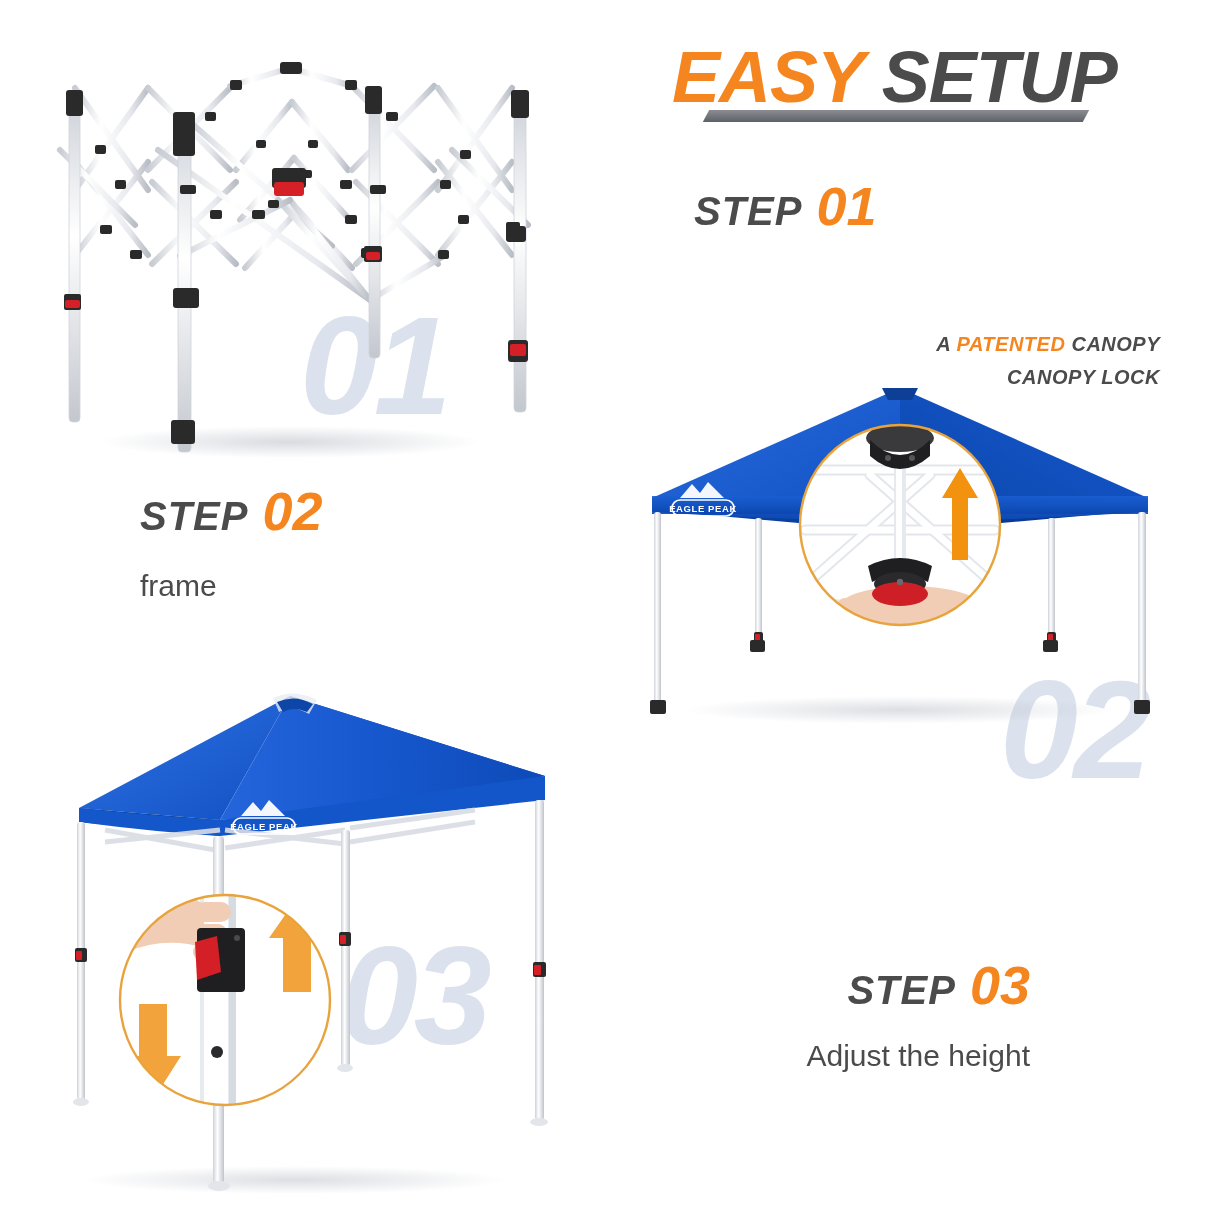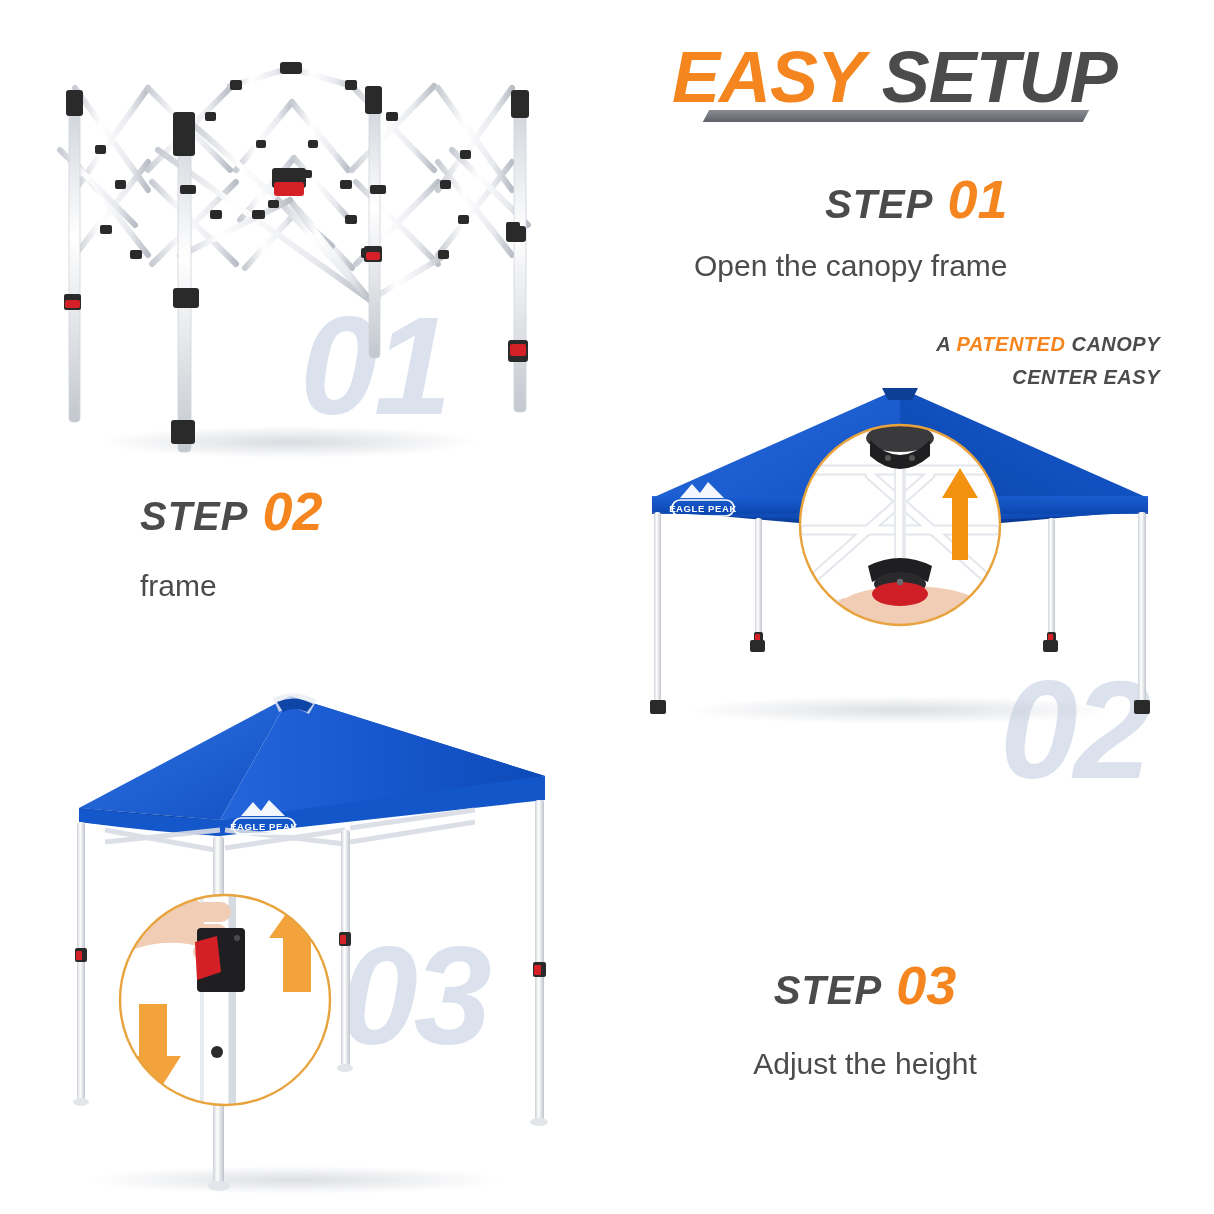--- a/index.html
+++ b/index.html
@@ -34,7 +34,7 @@
   .step-num{color:#f5861f;font-size:54px;letter-spacing:0px;margin-left:14px;}
   .step-body{color:#4b4b4b;font-size:30px;line-height:40px;font-weight:400;}
 
-  #step1-block{position:absolute;left:694px;top:172px;text-align:right;}
+  #step1-block{position:absolute;left:694px;top:179px;text-align:center;}
   #step1-block .step-body{margin-top:20px;}
 
   #step2-block{position:absolute;left:140px;top:484px;width:400px;text-align:left;}

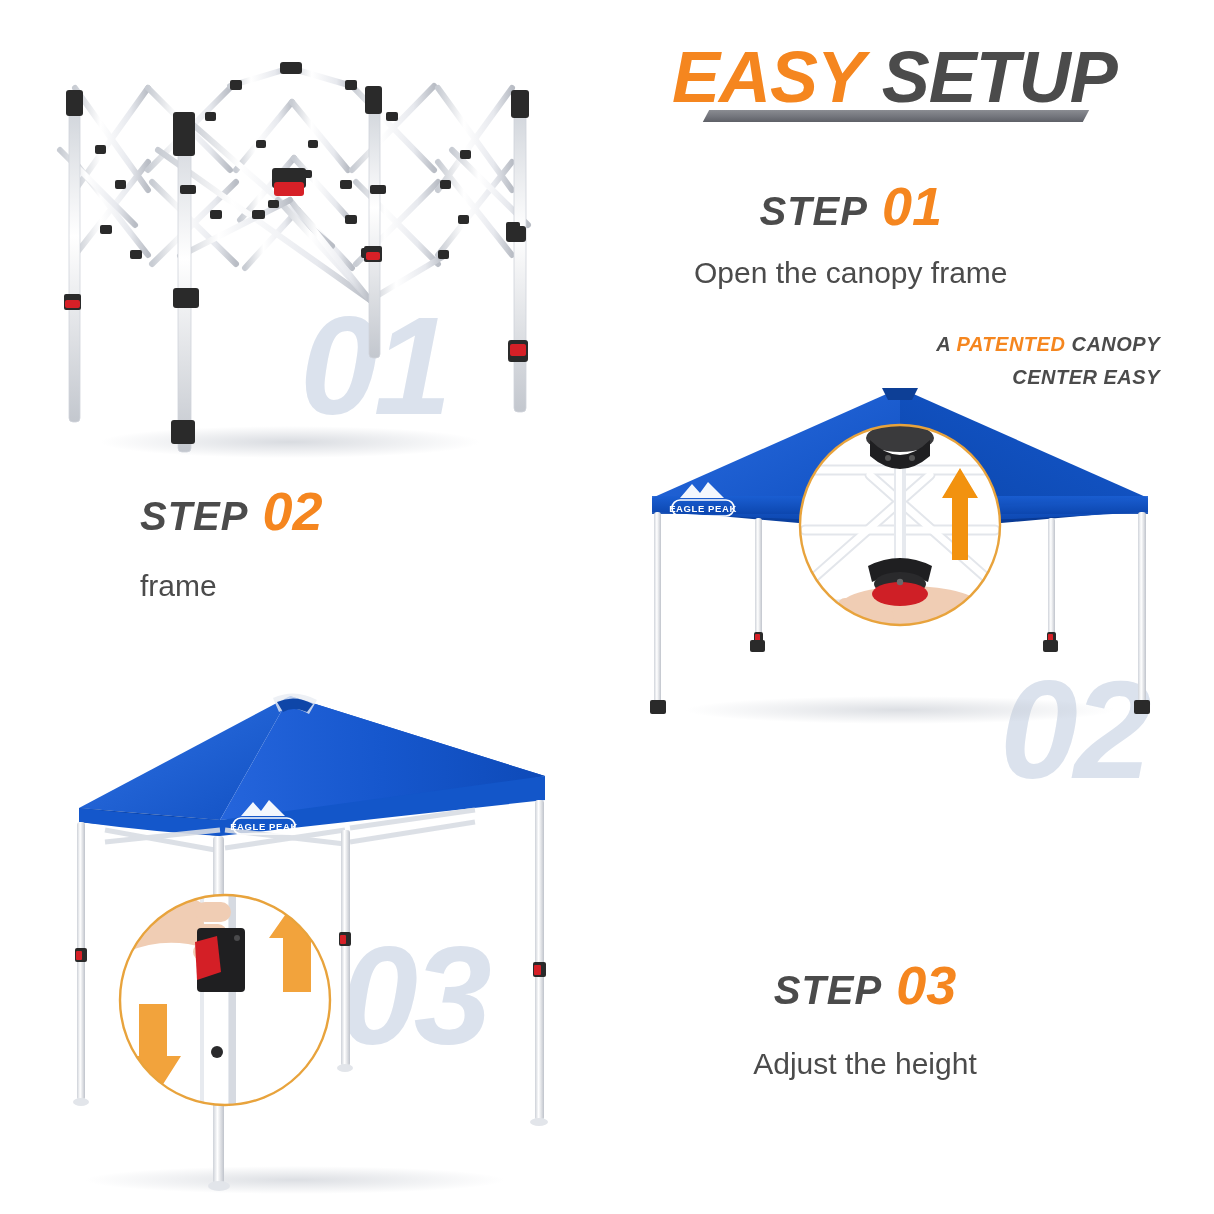--- a/index.html
+++ b/index.html
@@ -83,7 +83,6 @@
     <div class="step-head nosel">
       <span class="step-word">STEP</span><span class="step-num">01</span>
     </div>
-    <div class="step-body">Open the canopy frame</div>
   </div>
 
   <div id="patent-block">

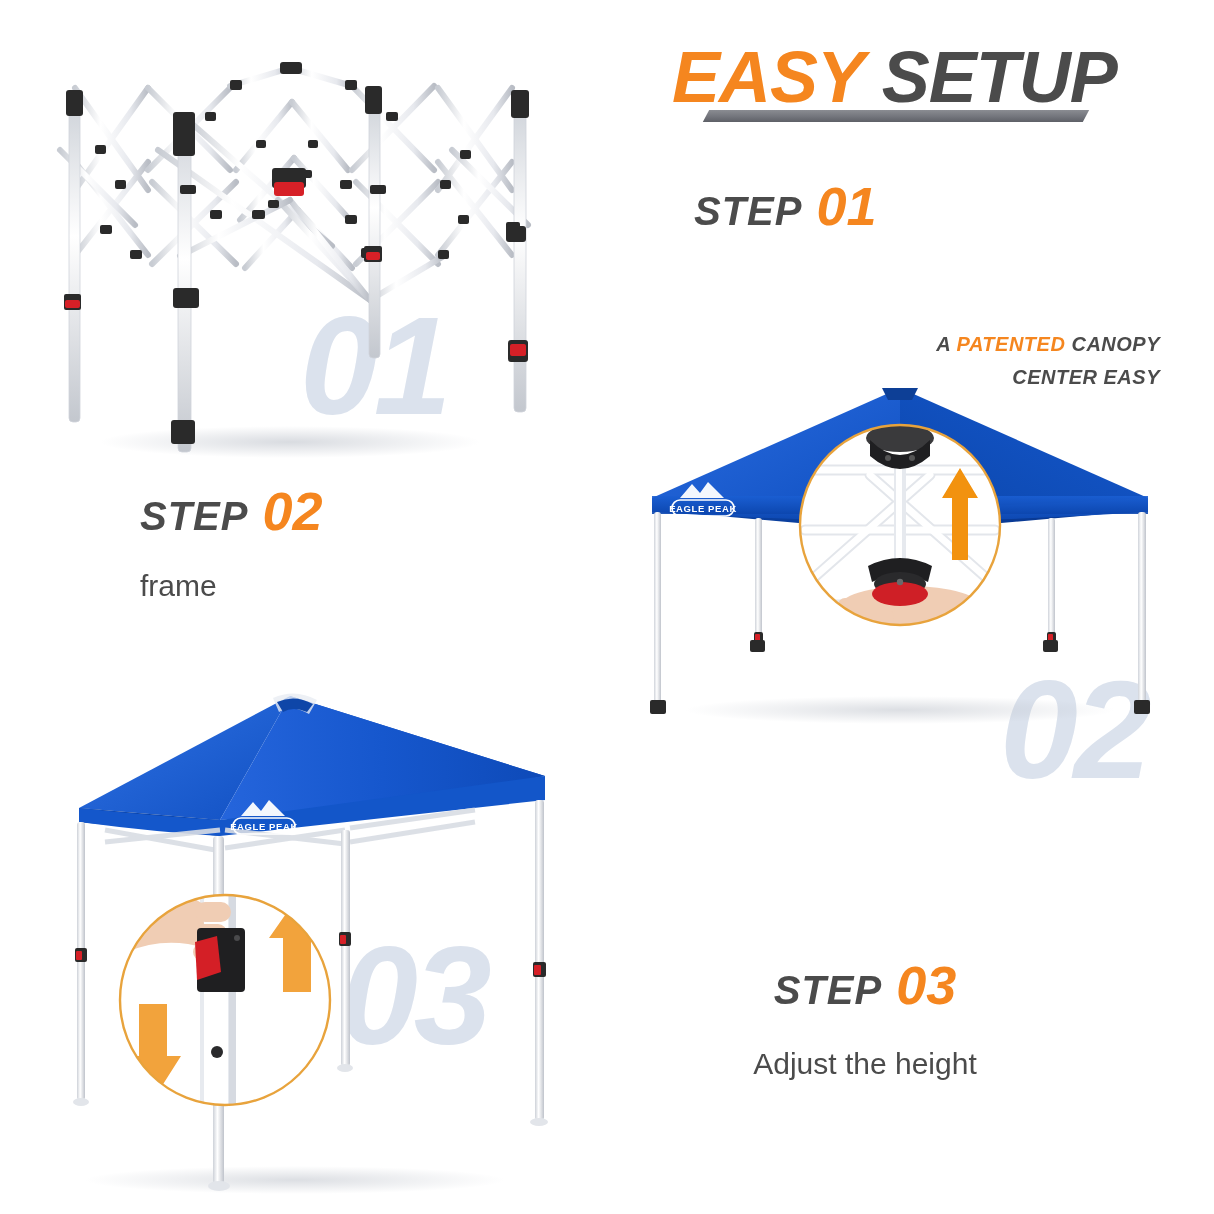--- a/index.html
+++ b/index.html
@@ -89,7 +89,7 @@
     <div class="nosel">
       <span>A </span><span class="hl">PATENTED</span><span> CANOPY</span>
     </div>
-    <div class="nosel">CENTER EASY</div>
+    <div class="nosel">CANOPY LOCK</div>
   </div>
 
   <div id="step2-block">

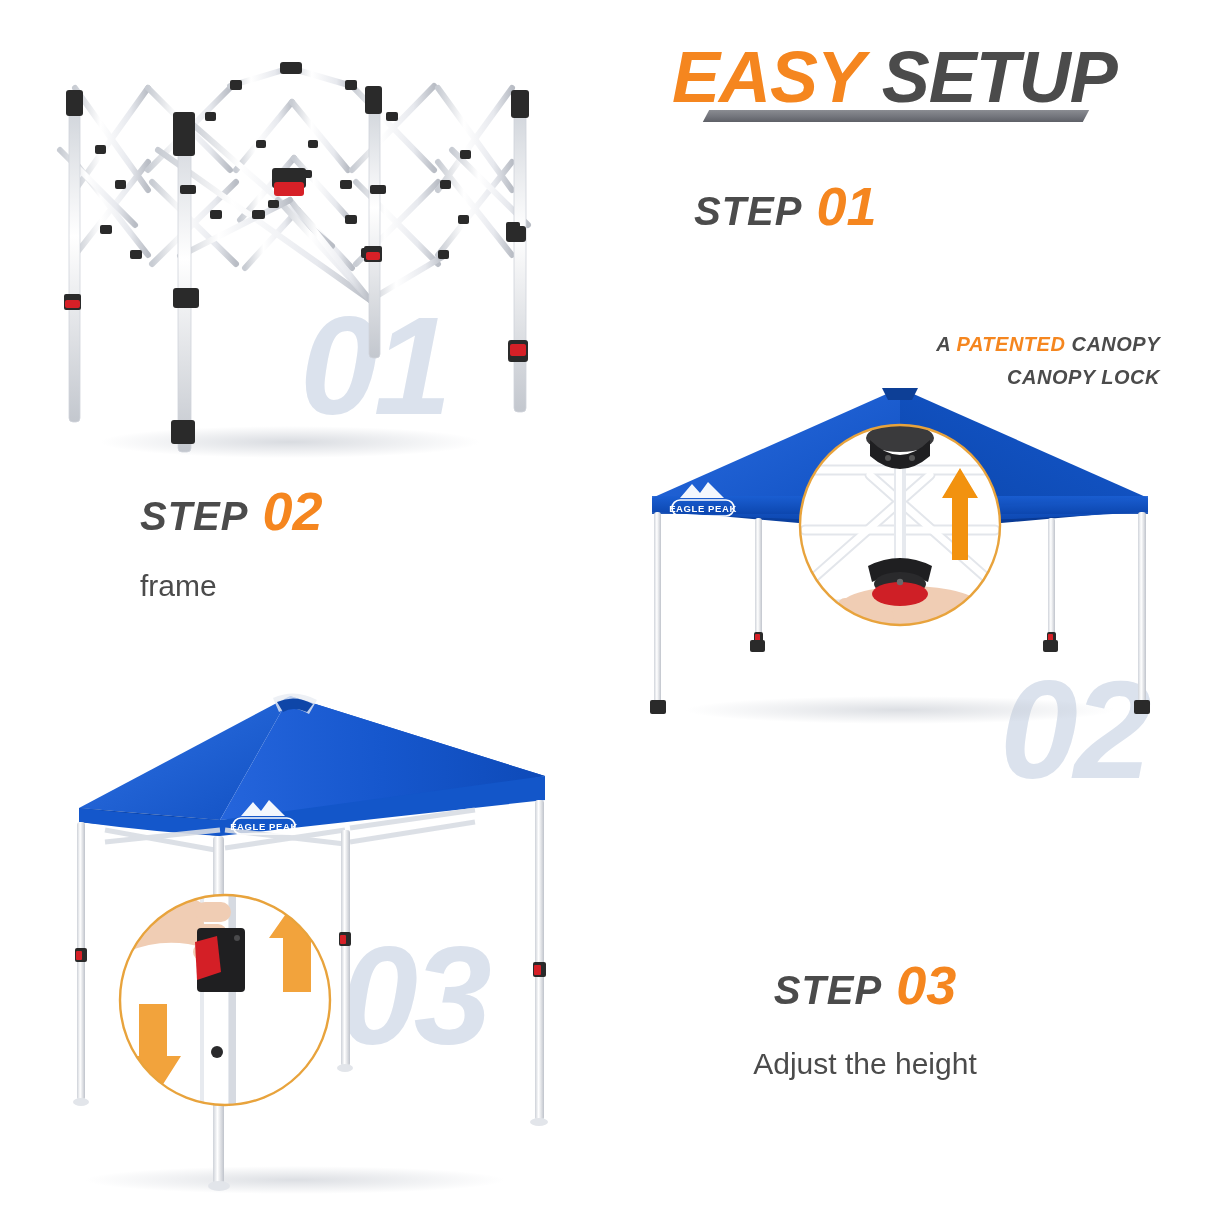--- a/index.html
+++ b/index.html
@@ -40,7 +40,7 @@
   #step2-block{position:absolute;left:140px;top:484px;width:400px;text-align:left;}
   #step2-block .step-body{margin-top:28px;}
 
-  #step3-block{position:absolute;left:700px;top:958px;width:330px;text-align:center;}
+  #step3-block{position:absolute;left:700px;top:958px;width:330px;text-align:right;}
   #step3-block .step-body{margin-top:32px;}
 
   

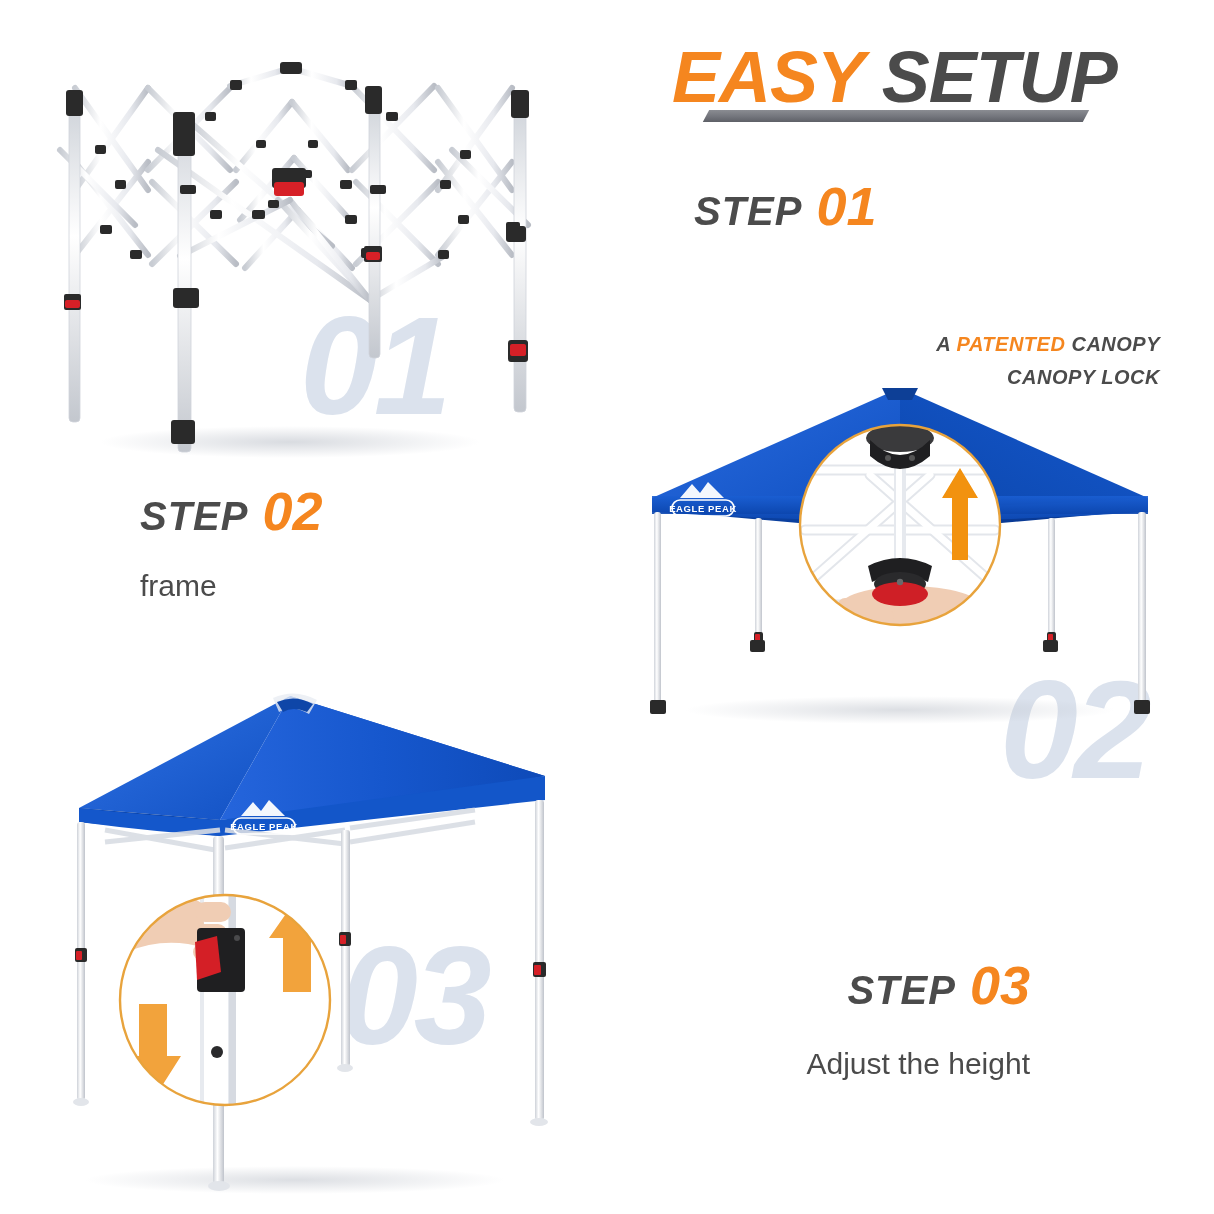--- a/index.html
+++ b/index.html
@@ -41,7 +41,7 @@
   #step2-block .step-body{margin-top:28px;}
 
   #step3-block{position:absolute;left:700px;top:958px;width:330px;text-align:right;}
-  #step3-block .step-body{margin-top:32px;}
+  #step3-block .step-body{margin-top:24px;}
 
   
   #patent-block{position:absolute;left:760px;top:328px;width:400px;text-align:right;

